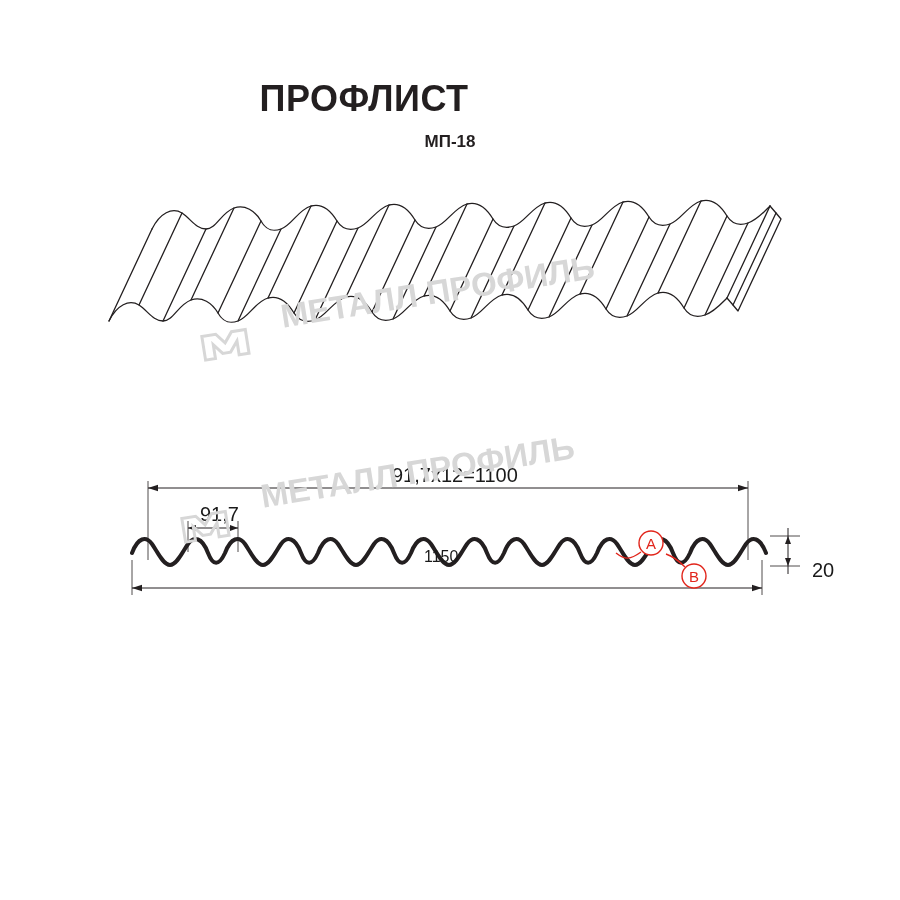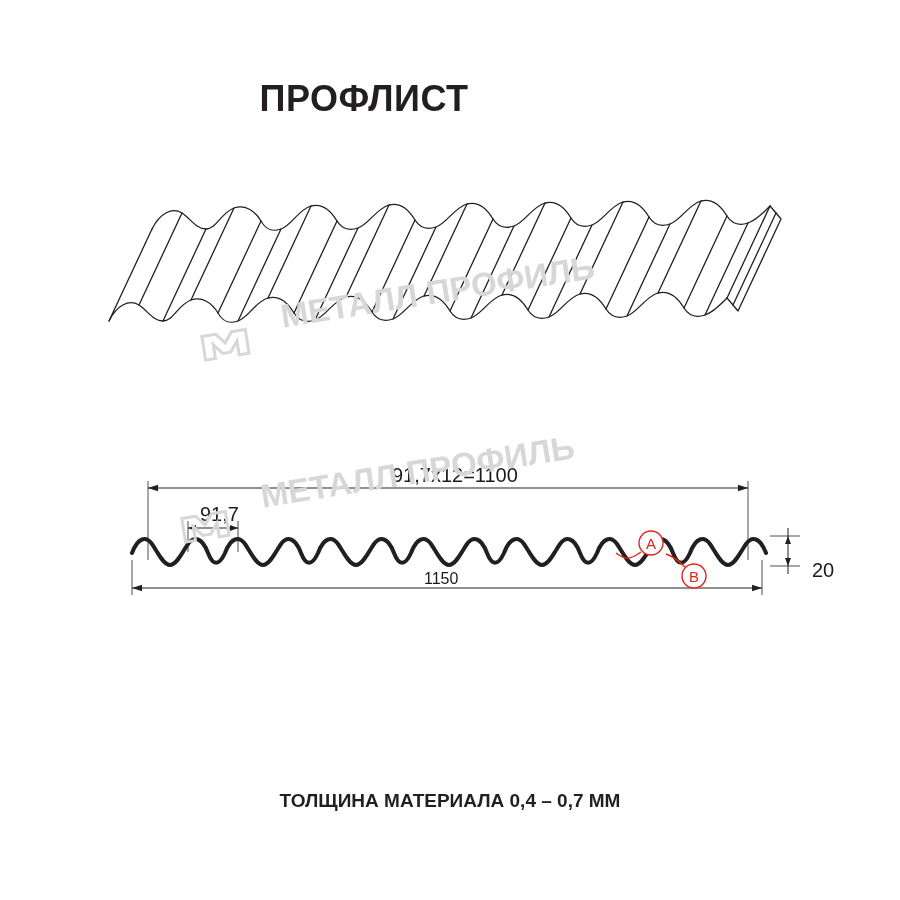--- a/index.html
+++ b/index.html
@@ -101,6 +101,7 @@
 <div class="page">
 
   <div class="title">ПРОФЛИСТ</div>
+  <div class="subtitle">МП-18</div>
 
   <svg class="svg-layer" width="900" height="900" viewBox="0 0 900 900">
     <g fill="none" stroke="#231f20" stroke-width="1.2" stroke-linejoin="round" stroke-linecap="round">

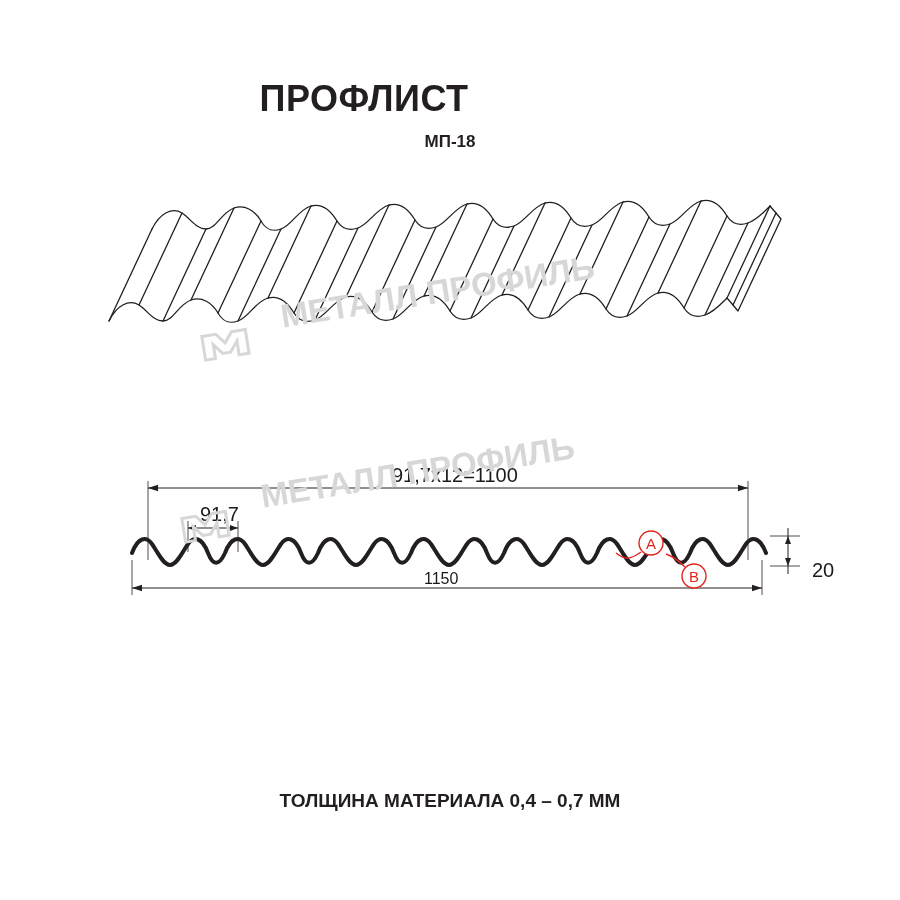--- a/index.html
+++ b/index.html
@@ -274,7 +274,7 @@
 
   <div class="dim-text" style="top:464px; left:392px;">91,7х12=1100</div>
   <div class="dim-text" style="top:503px; left:200px;">91,7</div>
-  <div class="dim-text" style="top:570px; left:424px; font-size:16px;">1150</div>
+  <div class="dim-text" style="top:548px; left:424px; font-size:16px;">1150</div>
   <div class="dim-text" style="top:559px; left:812px;">20</div>
 
   <div class="callout-letter" style="top:535px; left:646px;">A</div>

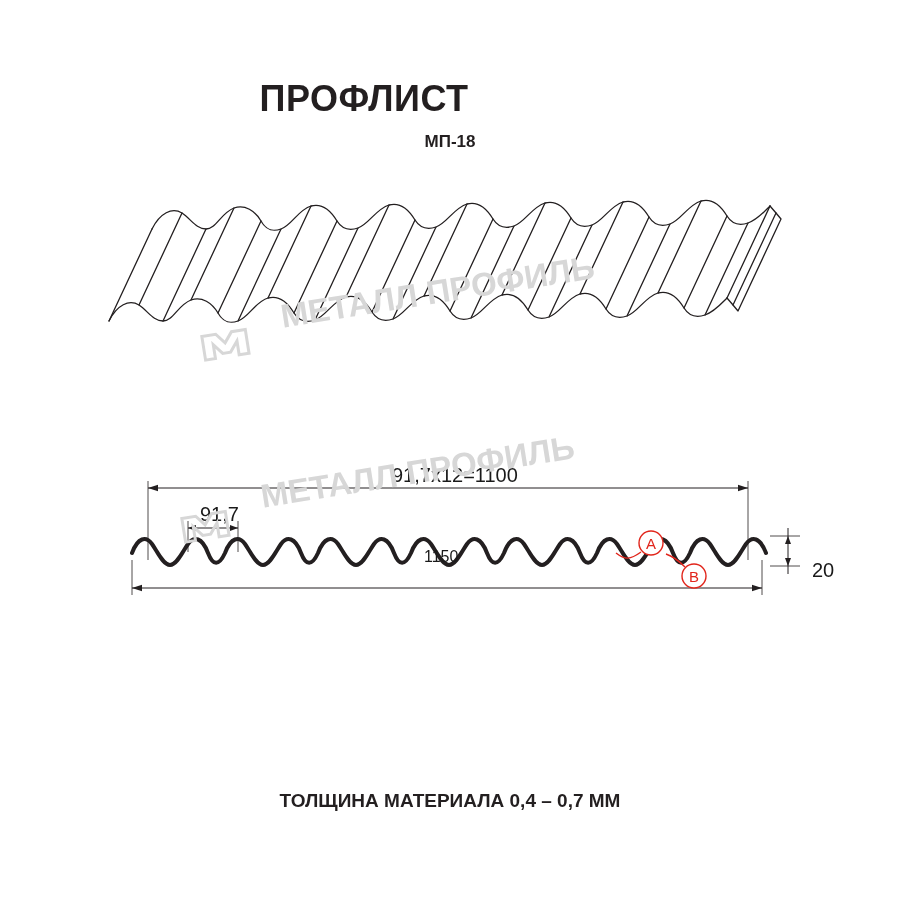--- a/index.html
+++ b/index.html
@@ -294,7 +294,6 @@
   </svg>
   <div class="wm wm2">МЕТАЛЛ ПРОФИЛЬ</div>
 
-  <div class="footer-note">ТОЛЩИНА МАТЕРИАЛА 0,4 – 0,7 ММ</div>
 
 </div>
 

